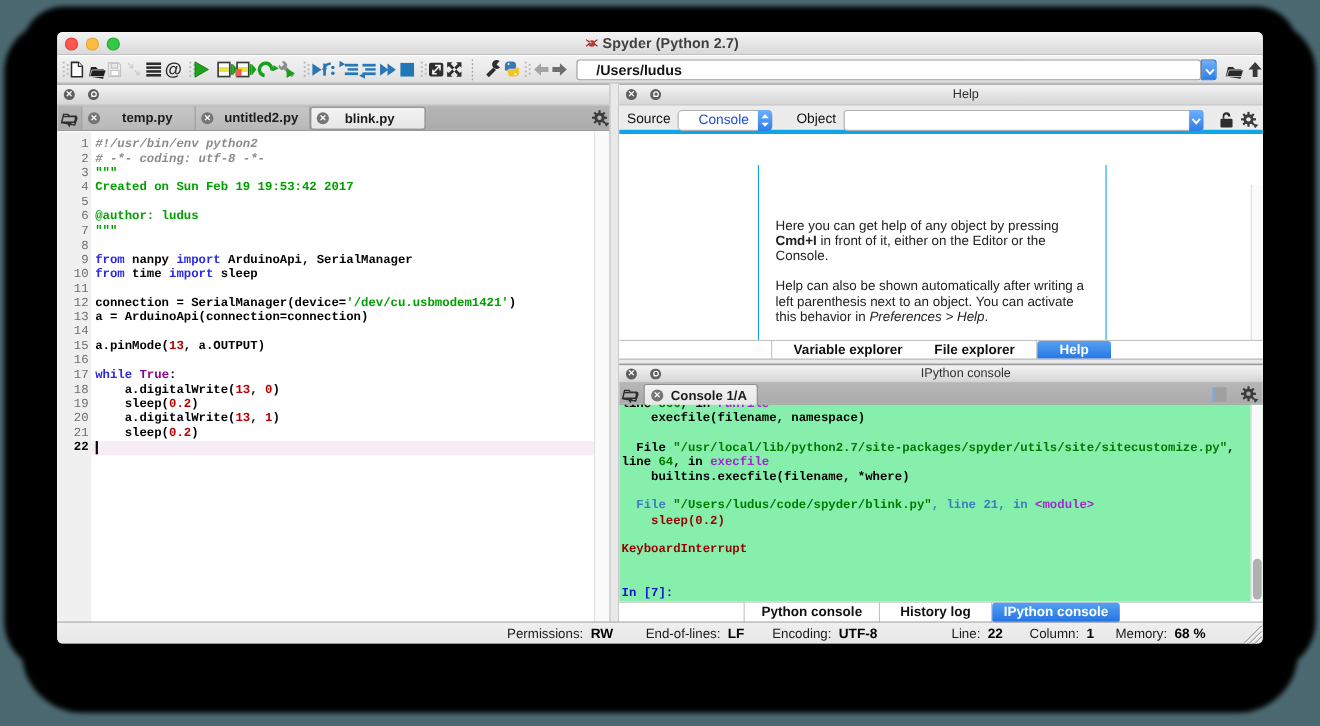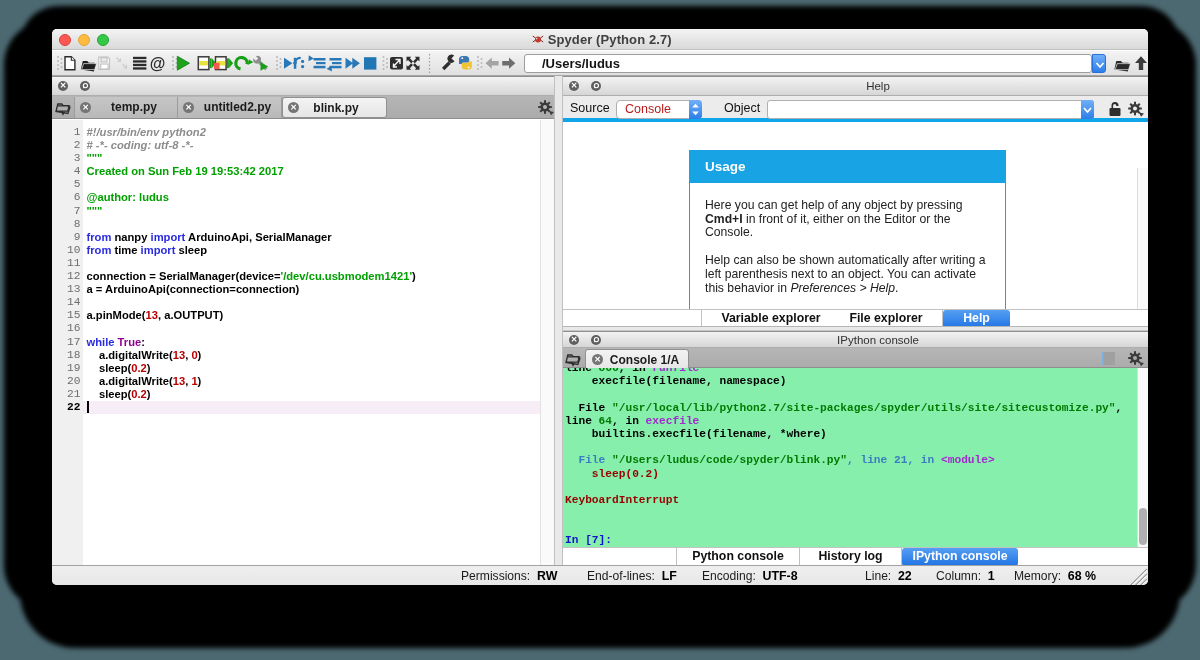--- a/index.html
+++ b/index.html
@@ -316,7 +316,7 @@
       </div>
       <div class="abs" id="srcrow">
         <div class="abs" style="left:7px;top:5px;font-size:12.5px;color:#111">Source</div>
-        <div class="abs" style="left:53px;top:4px;width:86px;height:19px;background:#fff;border:1px solid #b0b0b0;border-radius:4px;font-size:12.5px;color:#b91c1c;line-height:17px;padding-left:8px">Console</div>
+        <div class="abs" style="left:53px;top:4px;width:86px;height:19px;background:#fff;border:1px solid #b0b0b0;border-radius:4px;font-size:12.5px;color:#1d4ed8;line-height:17px;padding-left:18px">Console</div>
         <div class="abs" style="left:126px;top:4px;width:13px;height:19px;background:linear-gradient(#6fb0f9,#2e7de8);border-radius:0 4px 4px 0"><svg width="13" height="19" viewBox="0 0 13 19">
               <path d="M3.2 7.5 l3.3-3.8 l3.3 3.8 z M3.2 11.5 l3.3 3.8 l3.3-3.8 z" fill="#fff"></path>
             </svg></div>

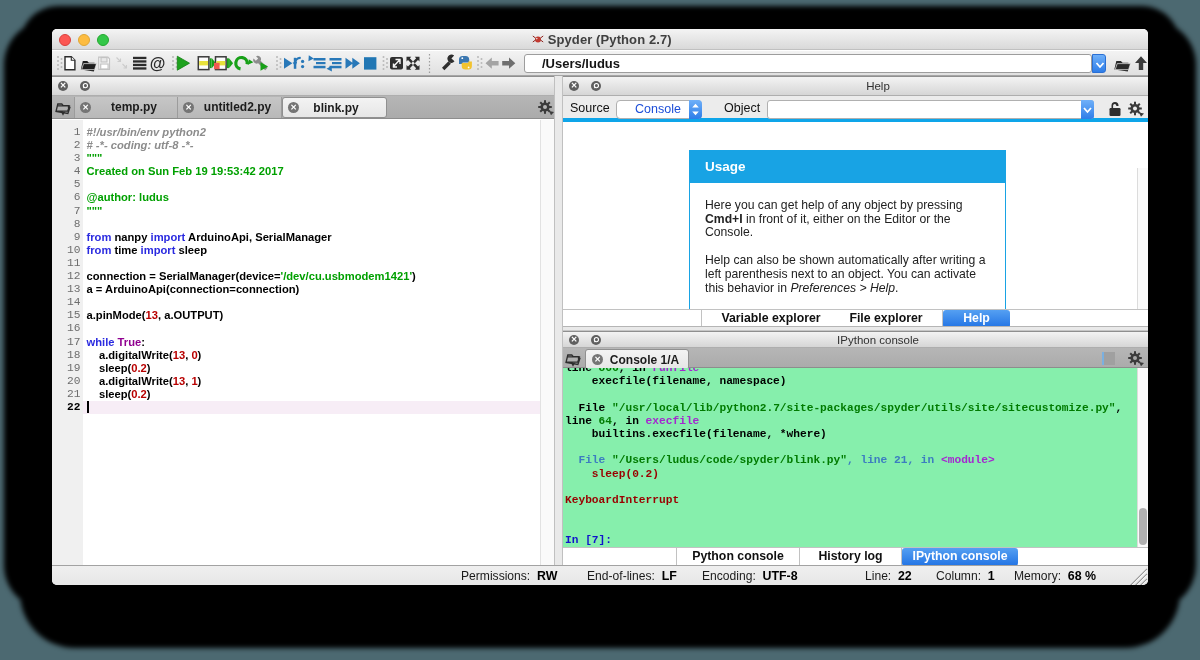--- a/index.html
+++ b/index.html
@@ -33,7 +33,7 @@
 #gutter{left:0;top:0;width:31px;height:445px;background:#f0f0f0}
 #gutternums{left:0;top:6px;width:28.5px;font-family:"Liberation Mono",monospace;font-size:11.2px;line-height:13.1px;color:#6e6e6e;text-align:right;white-space:pre}
 #curline{left:31px;top:281px;width:459px;height:13px;background:#f7edf6}
-#code{left:34.5px;top:6px;font-family:Liberation Sans, sans-serif;font-size:11.2px;line-height:13.1px;font-weight:700;color:#000;white-space:pre}
+#code{left:34.5px;top:6px;font-family:Liberation Mono, monospace;font-size:11.2px;line-height:13.1px;font-weight:700;color:#000;white-space:pre}
 #vtrack{left:488px;top:0;width:14px;height:445px;background:#fafafa;border-left:1px solid #e2e2e2}
 
 #vsplit{left:502px;top:47px;width:9px;height:489px;background:#e9e9e9;border-left:1px solid #c0c0c0;border-right:1px solid #c0c0c0}

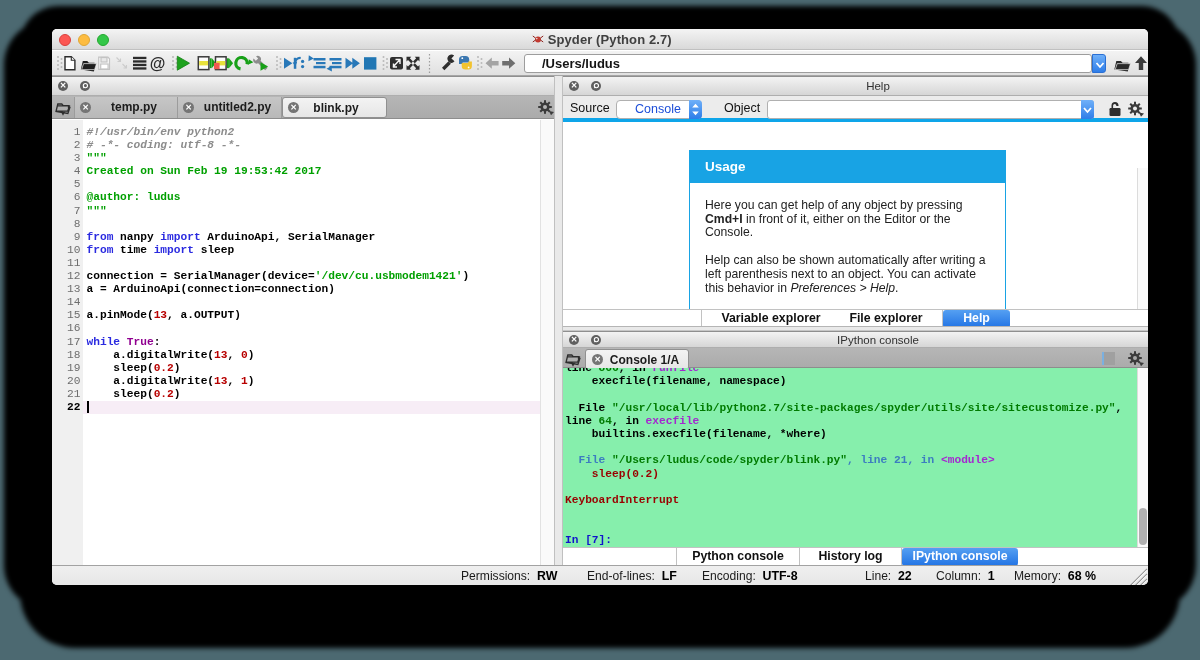--- a/index.html
+++ b/index.html
@@ -347,7 +347,6 @@
       </div>
       <div class="abs" id="helpcontent">
         <div class="abs" id="usage">
-          <div class="abs" id="usagehead">Usage</div>
           <div class="abs" id="usagebody">Here you can get help of any object by pressing<br>
 <b>Cmd+I</b> in front of it, either on the Editor or the<br>
 Console.<br><span style="display:block;height:14px"></span>

